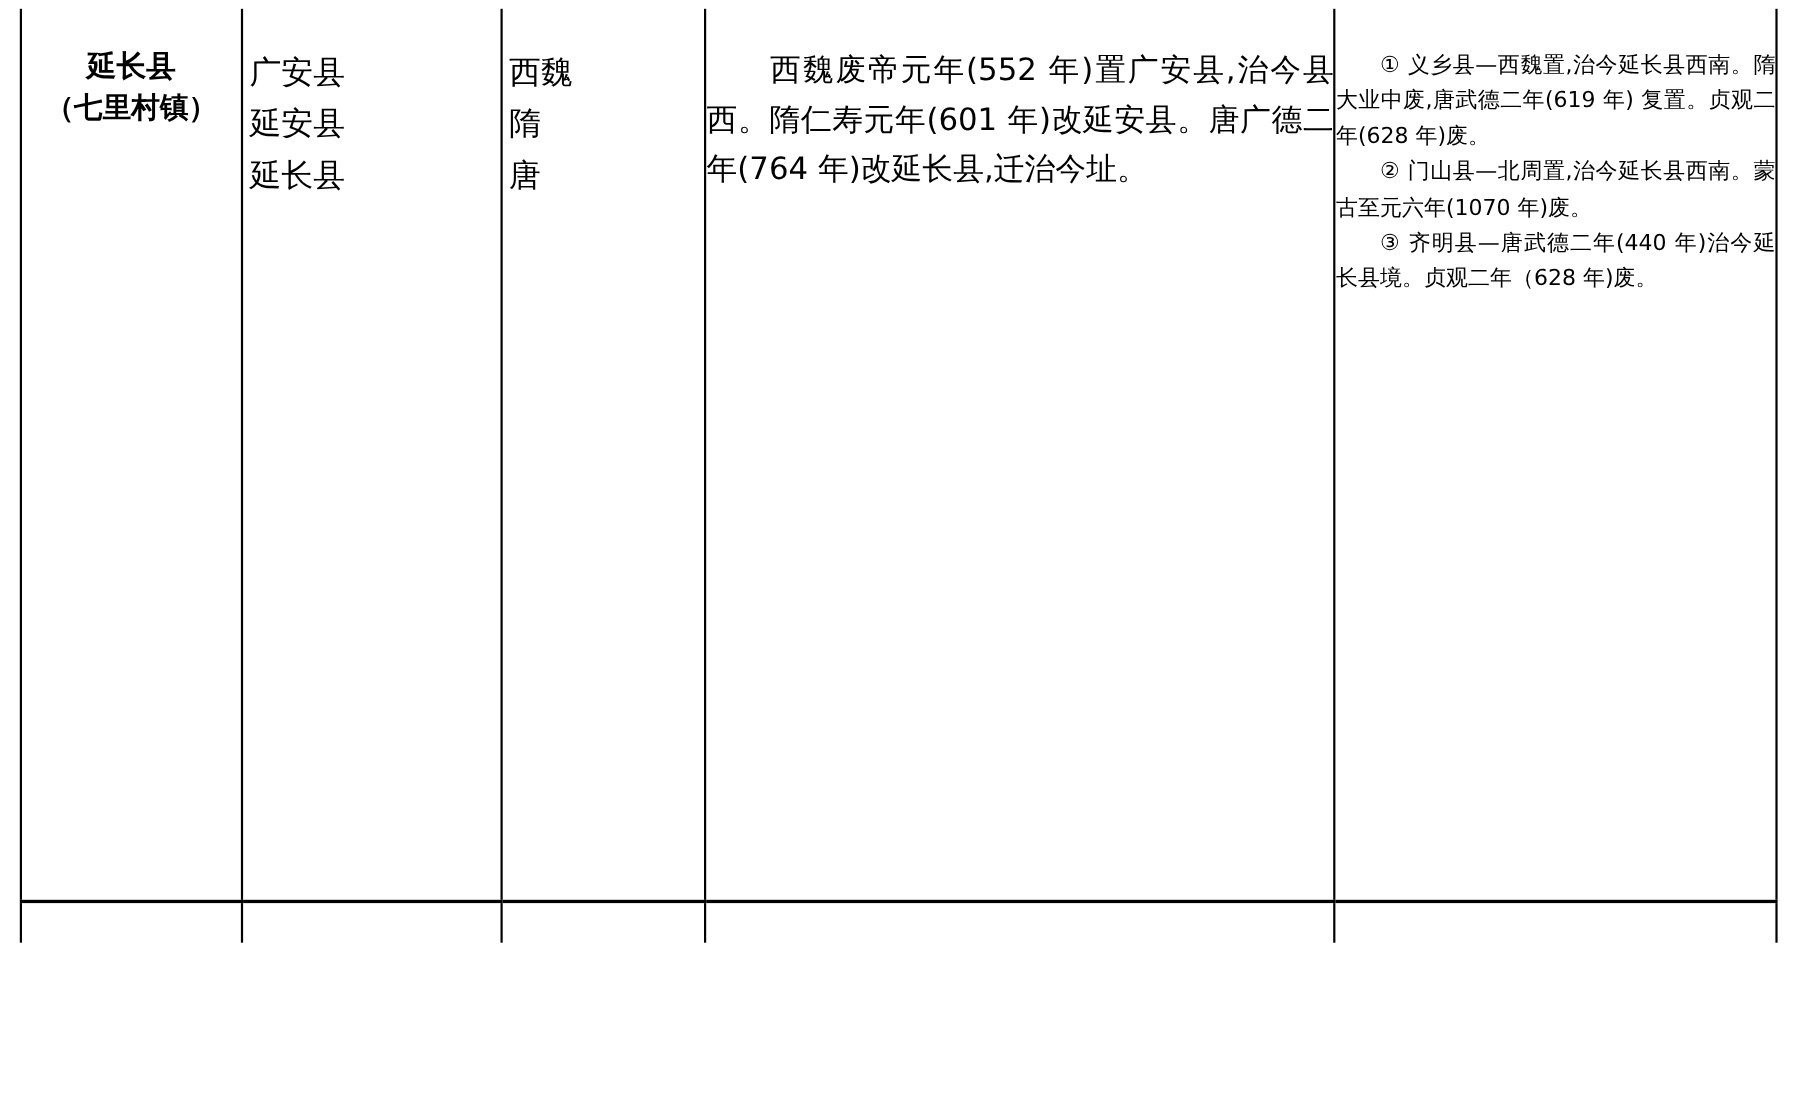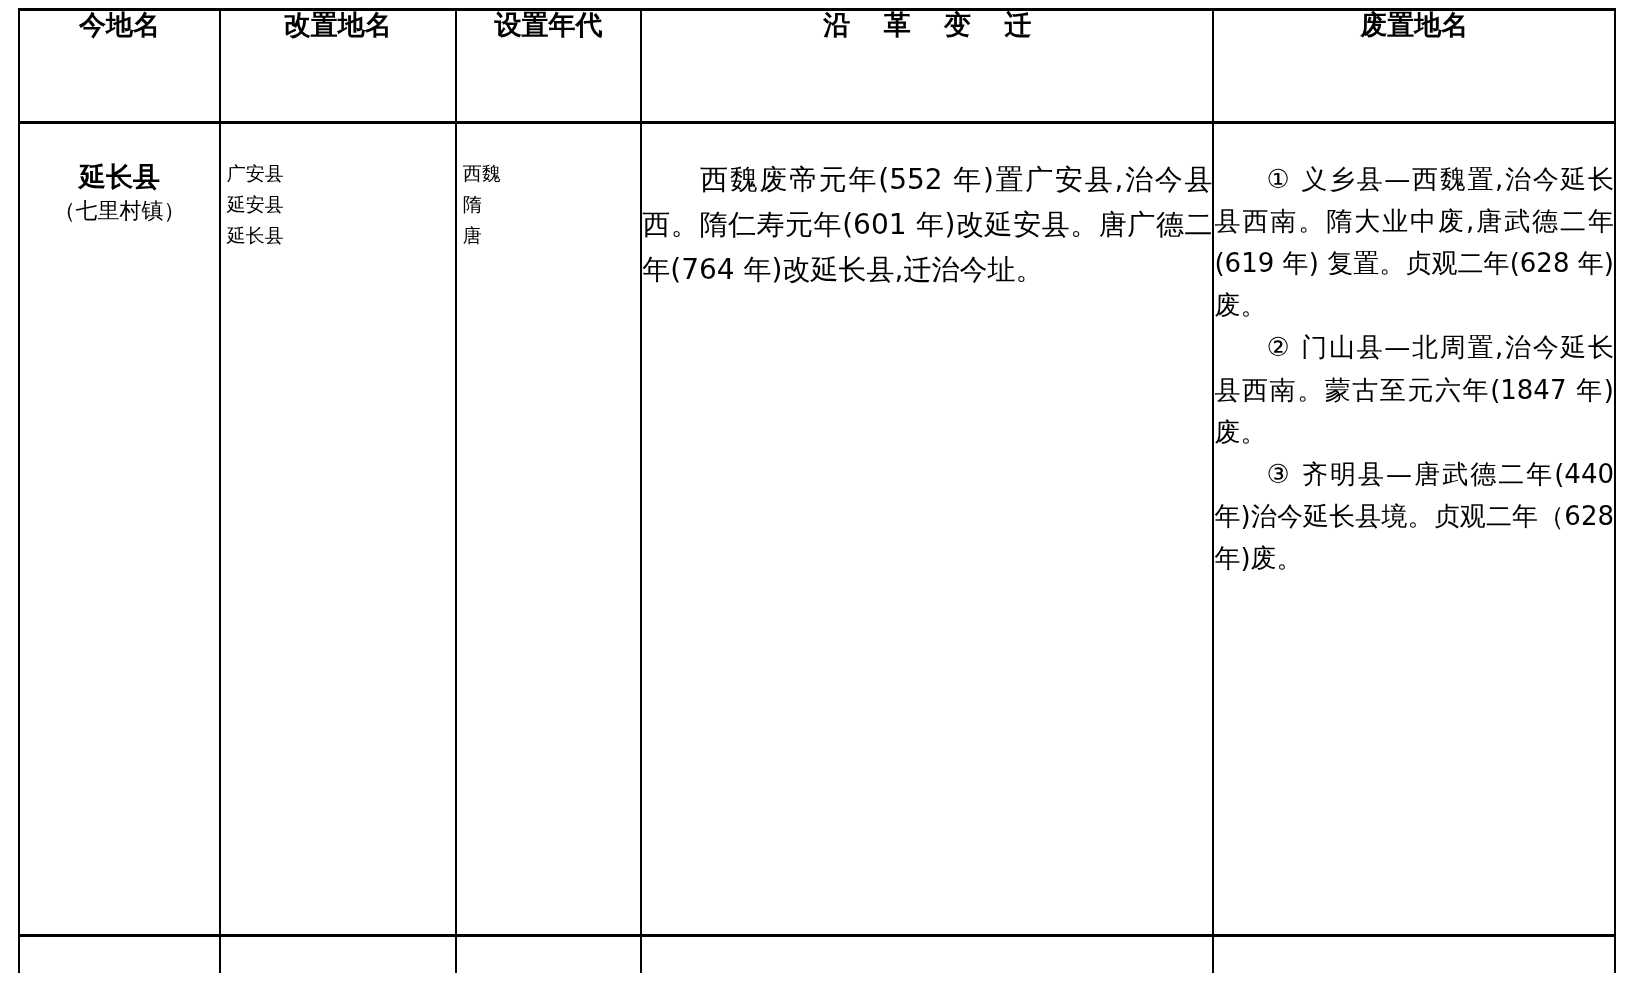--- a/index.html
+++ b/index.html
@@ -143,23 +143,6 @@
       <col class="col-5">
     </colgroup>
     <tbody>
-      <tr class="header-row frame-top">
-        <td>
-          <span class="hdr-inner">今地名</span>
-        </td>
-        <td>
-          <span class="hdr-inner">改置地名</span>
-        </td>
-        <td>
-          <span class="hdr-inner">设置年代</span>
-        </td>
-        <td>
-          <span class="hdr-inner hdr-spaced">沿 革 变 迁</span>
-        </td>
-        <td>
-          <span class="hdr-inner">废置地名</span>
-        </td>
-      </tr>
 
       <tr class="body-row">
         <td class="cell-center">

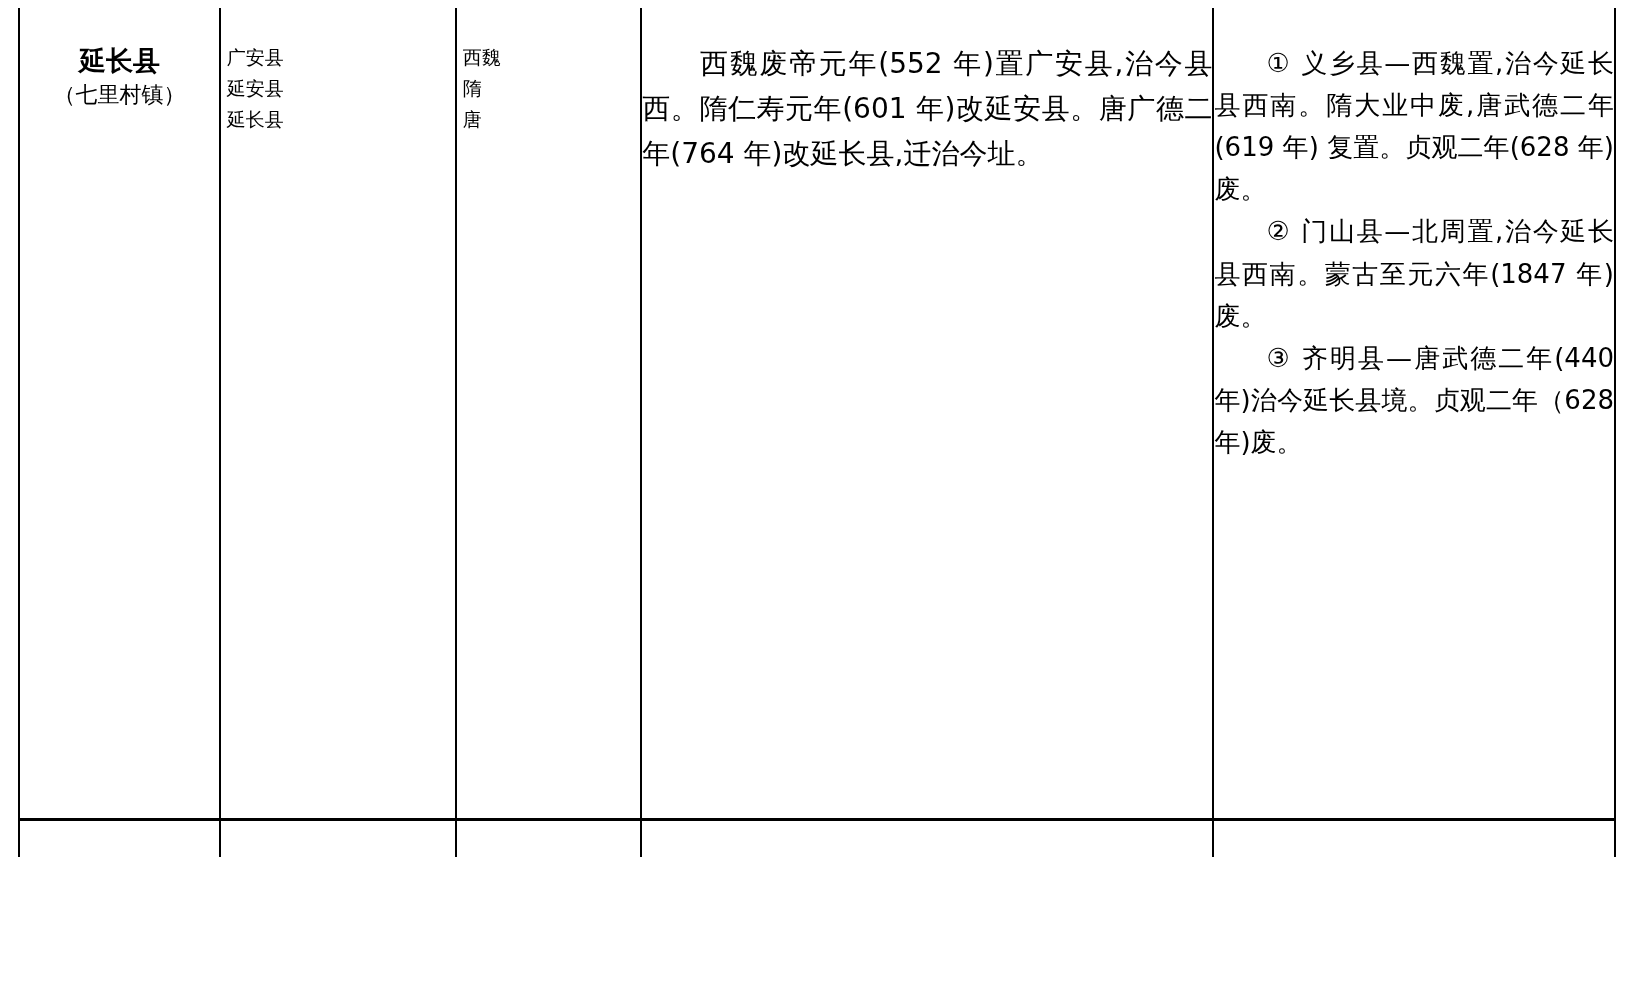--- a/index.html
+++ b/index.html
@@ -93,7 +93,7 @@
 
   .stack {
     margin-top: 34px;
-    font-size: 19px;
+    font-size: 29px;
     line-height: 1.62;
     padding-left: 6px;
   }

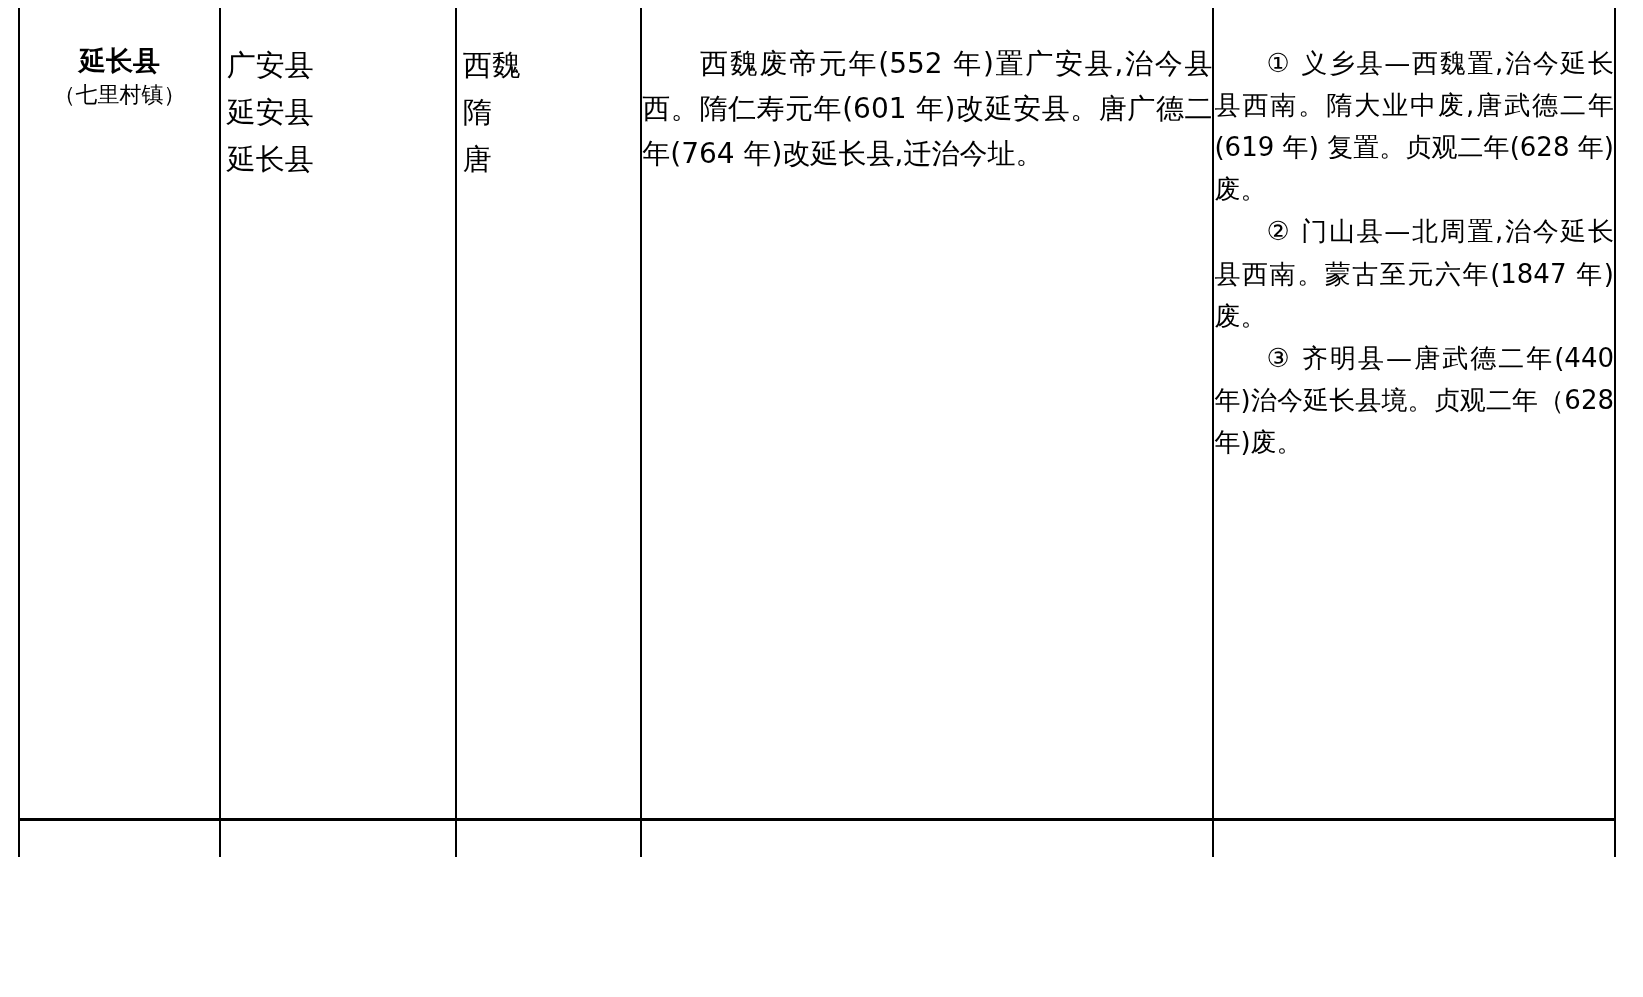--- a/index.html
+++ b/index.html
@@ -111,7 +111,7 @@
 
   .abolished {
     margin-top: 34px;
-    font-size: 26px;
+    font-size: 20px;
     line-height: 1.62;
     text-align: justify;
     text-justify: inter-character;

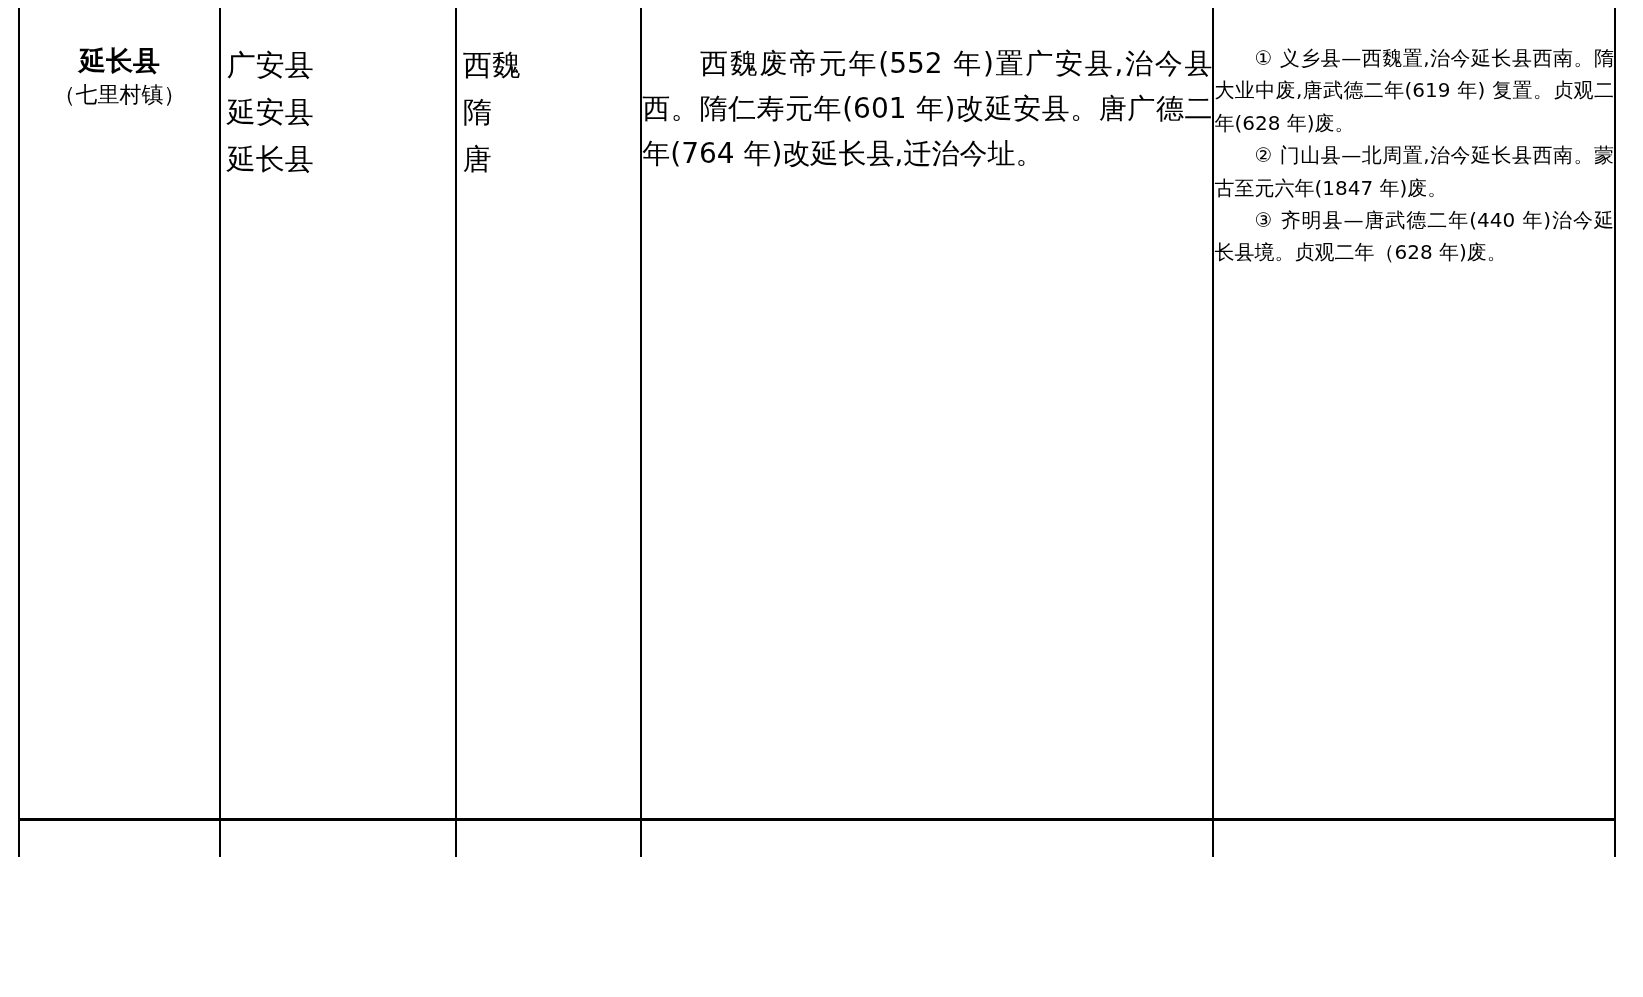--- a/index.html
+++ b/index.html
@@ -86,8 +86,8 @@
     line-height: 1.4;
   }
   .place-now-sub {
-    font-weight: normal;
-    font-size: 22px;
+    font-weight: bold;
+    font-size: 26px;
     line-height: 1.4;
   }
 

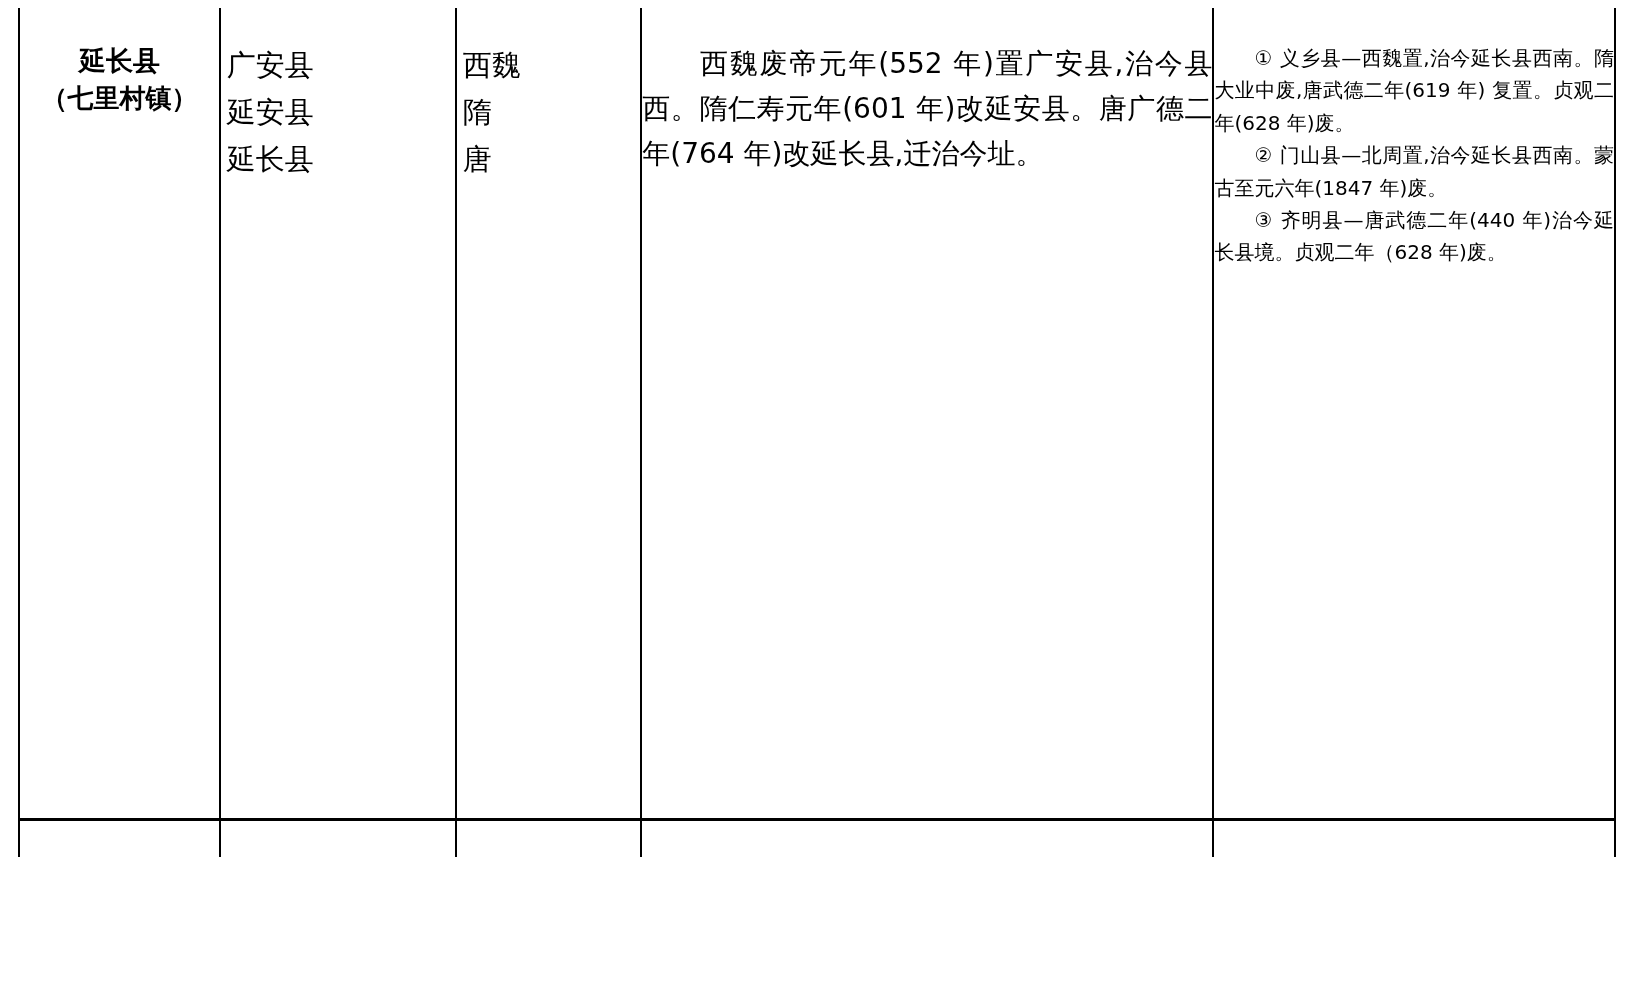--- a/index.html
+++ b/index.html
@@ -171,7 +171,7 @@
         <td>
           <div class="abolished">
             <p>① 义乡县—西魏置,治今延长县西南。隋大业中废,唐武德二年(619 年) 复置。贞观二年(628 年)废。</p>
-            <p>② 门山县—北周置,治今延长县西南。蒙古至元六年(1847 年)废。</p>
+            <p>② 门山县—北周置,治今延长县西南。蒙古至元六年(1070 年)废。</p>
             <p>③ 齐明县—唐武德二年(440 年)治今延长县境。贞观二年（628 年)废。</p>
           </div>
         </td>

